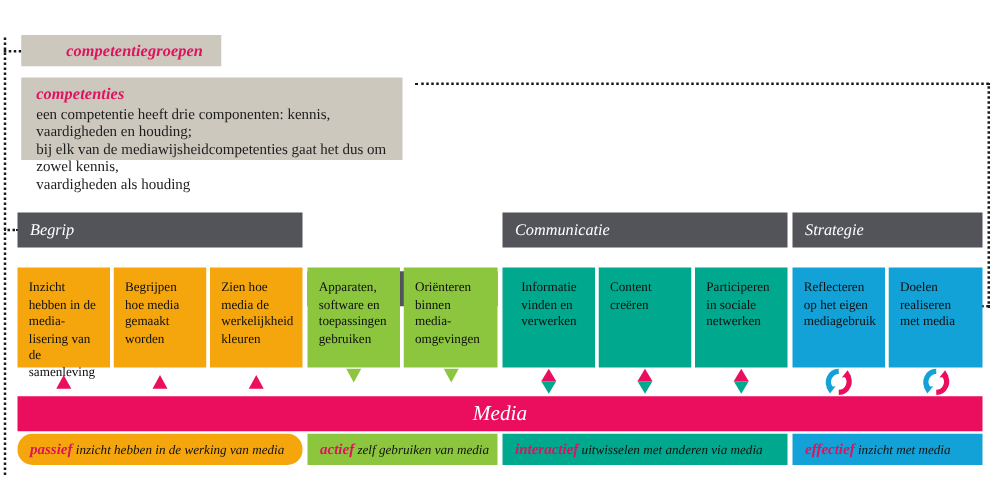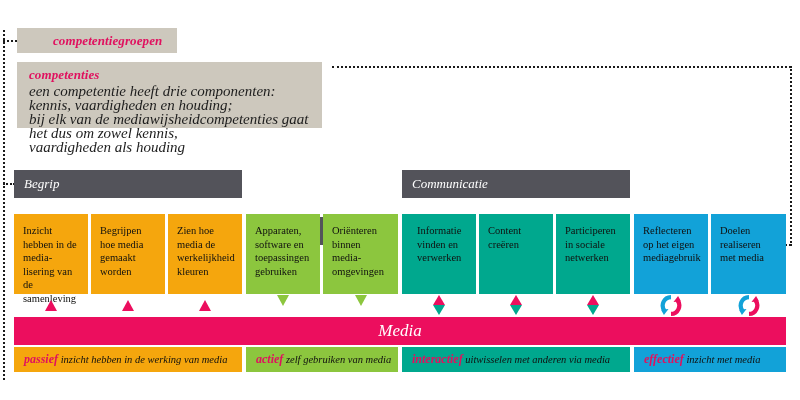--- a/index.html
+++ b/index.html
@@ -34,8 +34,7 @@
   }
   .cap-body{
     color:#1d1d1d;
-    font-style:italic;
-    font-size:15px;
+    font-size:12px;
     line-height:14px;
     margin-top:1px;
   }

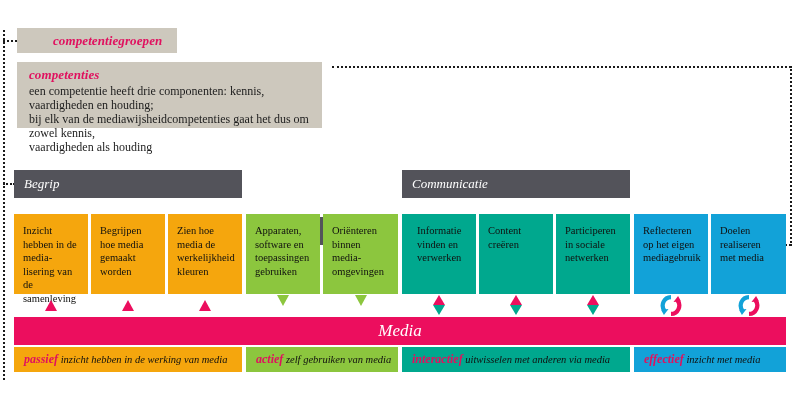--- a/index.html
+++ b/index.html
@@ -137,6 +137,7 @@
         <div class="grp-hdr" style="left: 0px; width: 228px;"><span>Begrip</span></div>
         <div class="grp-hdr" style="left: 232px; width: 152px; margin-top: 47px;"><span>Gebruik</span></div>
         <div class="grp-hdr" style="left: 388px; width: 228px;"><span>Communicatie</span></div>
+        <div class="grp-hdr" style="left: 620px; width: 152px;"><span>Strategie</span></div>
       </div>
 
     <div class="cell-row">

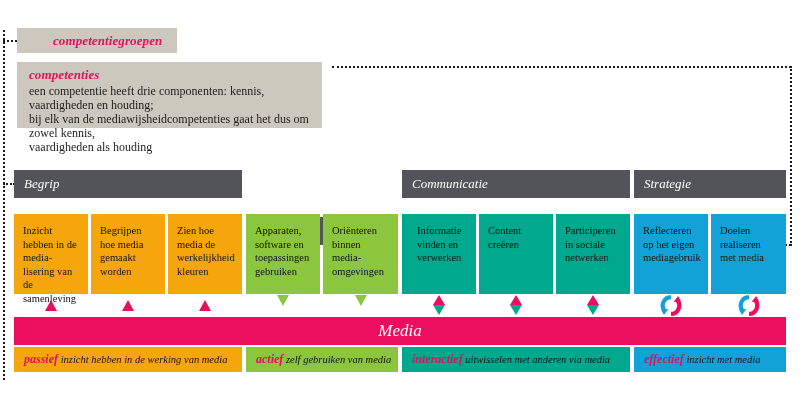--- a/index.html
+++ b/index.html
@@ -204,7 +204,7 @@
     </div>
 
     <div class="foot-row">
-        <div class="foot" style="left: 0px; width: 228px; background: rgb(245, 166, 13);"><b>passief</b><span> inzicht hebben in de werking van media</span></div>
+        <div class="foot" style="left: 0px; width: 228px; background: rgb(245, 166, 13); border-radius: 12px;"><b>passief</b><span> inzicht hebben in de werking van media</span></div>
         <div class="foot" style="left: 232px; width: 152px; background: rgb(140, 198, 62);"><b>actief</b><span> zelf gebruiken van media</span></div>
         <div class="foot" style="left: 388px; width: 228px; background: rgb(0, 168, 142);"><b>interactief</b><span> uitwisselen met anderen via media</span></div>
         <div class="foot" style="left: 620px; width: 152px; background: rgb(18, 162, 216);"><b>effectief</b><span> inzicht met media</span></div>

